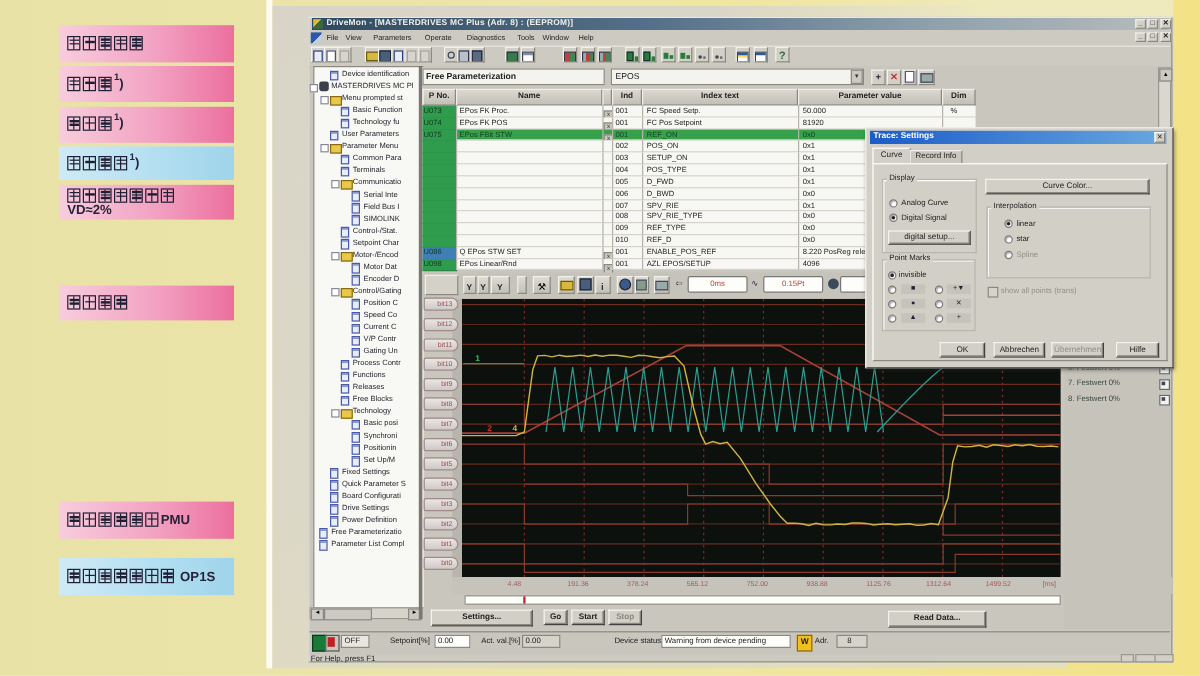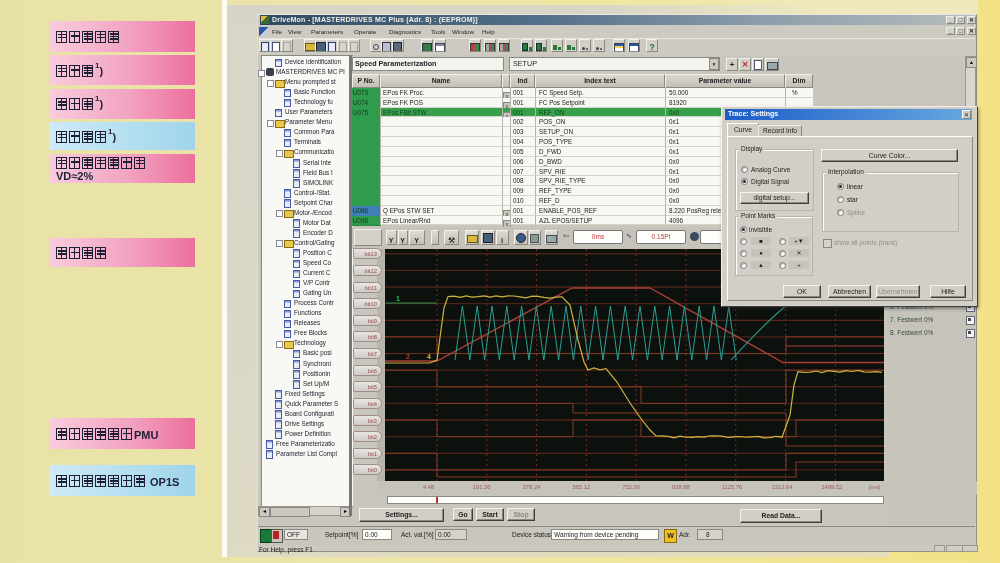--- a/index.html
+++ b/index.html
@@ -225,7 +225,7 @@
 <div class="abs" style="left:349px;top:55px;width:3px;height:461px;background:#7a7870;"></div>
 
 <div class="abs" style="left:352px;top:56px;width:461px;height:18px;background:#c9c6be;"></div>
-<div class="abs" style="left:352px;top:57px;width:152px;height:14px;background:#f4f4ef;border:1px solid #8a887f;box-sizing:border-box;font-size:7.2px;font-weight:bold;color:#222;line-height:12px;padding-left:2px">Speed Parameterization</div>
+<div class="abs" style="left:352px;top:57px;width:152px;height:14px;background:#f4f4ef;border:1px solid #8a887f;box-sizing:border-box;font-size:7.2px;font-weight:bold;color:#222;line-height:12px;padding-left:2px">Free Parameterization</div>
 <div class="abs" style="left:509px;top:57px;width:211px;height:14px;background:#f4f4ef;border:1px solid #8a887f;box-sizing:border-box;font-size:7.2px;color:#222;line-height:12px;padding-left:3px">SETUP</div>
 <div class="abs" style="left:709px;top:58px;width:10px;height:12px;background:#ccc9c1;border:1px solid #8a887f;box-sizing:border-box;font-size:5px;text-align:center;line-height:10px;color:#333">▼</div>
 <div class="tb" style="left:726px;top:58px;width:12px;height:13px;font-size:8px;font-weight:bold;color:#223;line-height:11px">+</div>

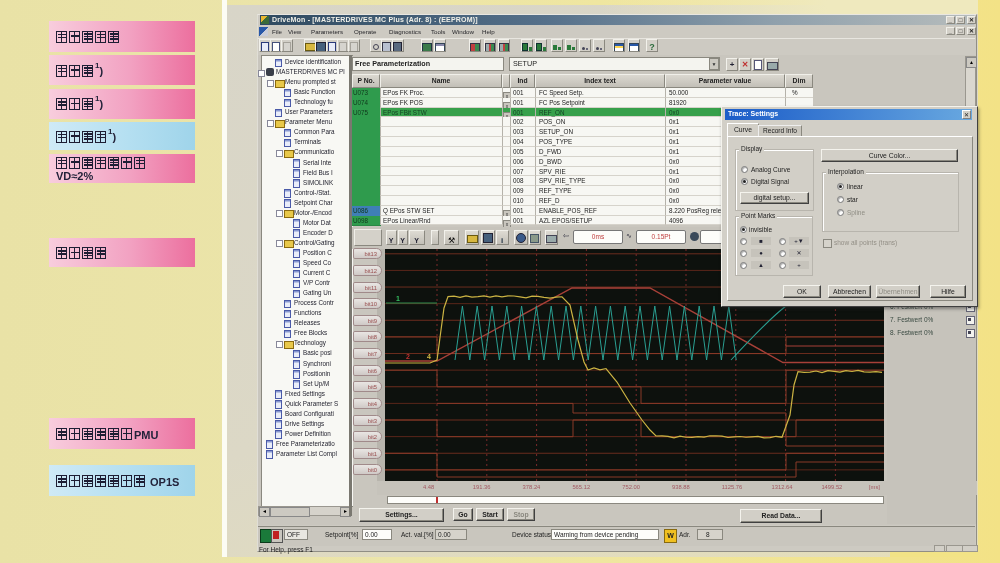--- a/index.html
+++ b/index.html
@@ -226,7 +226,7 @@
 
 <div class="abs" style="left:352px;top:56px;width:461px;height:18px;background:#c9c6be;"></div>
 <div class="abs" style="left:352px;top:57px;width:152px;height:14px;background:#f4f4ef;border:1px solid #8a887f;box-sizing:border-box;font-size:7.2px;font-weight:bold;color:#222;line-height:12px;padding-left:2px">Free Parameterization</div>
-<div class="abs" style="left:509px;top:57px;width:211px;height:14px;background:#f4f4ef;border:1px solid #8a887f;box-sizing:border-box;font-size:7.2px;color:#222;line-height:12px;padding-left:3px">SETUP</div>
+<div class="abs" style="left:509px;top:57px;width:211px;height:14px;background:#f4f4ef;border:1px solid #8a887f;box-sizing:border-box;font-size:7.2px;color:#222;line-height:12px;padding-left:3px">EPOS</div>
 <div class="abs" style="left:709px;top:58px;width:10px;height:12px;background:#ccc9c1;border:1px solid #8a887f;box-sizing:border-box;font-size:5px;text-align:center;line-height:10px;color:#333">▼</div>
 <div class="tb" style="left:726px;top:58px;width:12px;height:13px;font-size:8px;font-weight:bold;color:#223;line-height:11px">+</div>
 <div class="tb" style="left:739px;top:58px;width:12px;height:13px;font-size:8px;font-weight:bold;color:#c03030;line-height:11px">✕</div>

